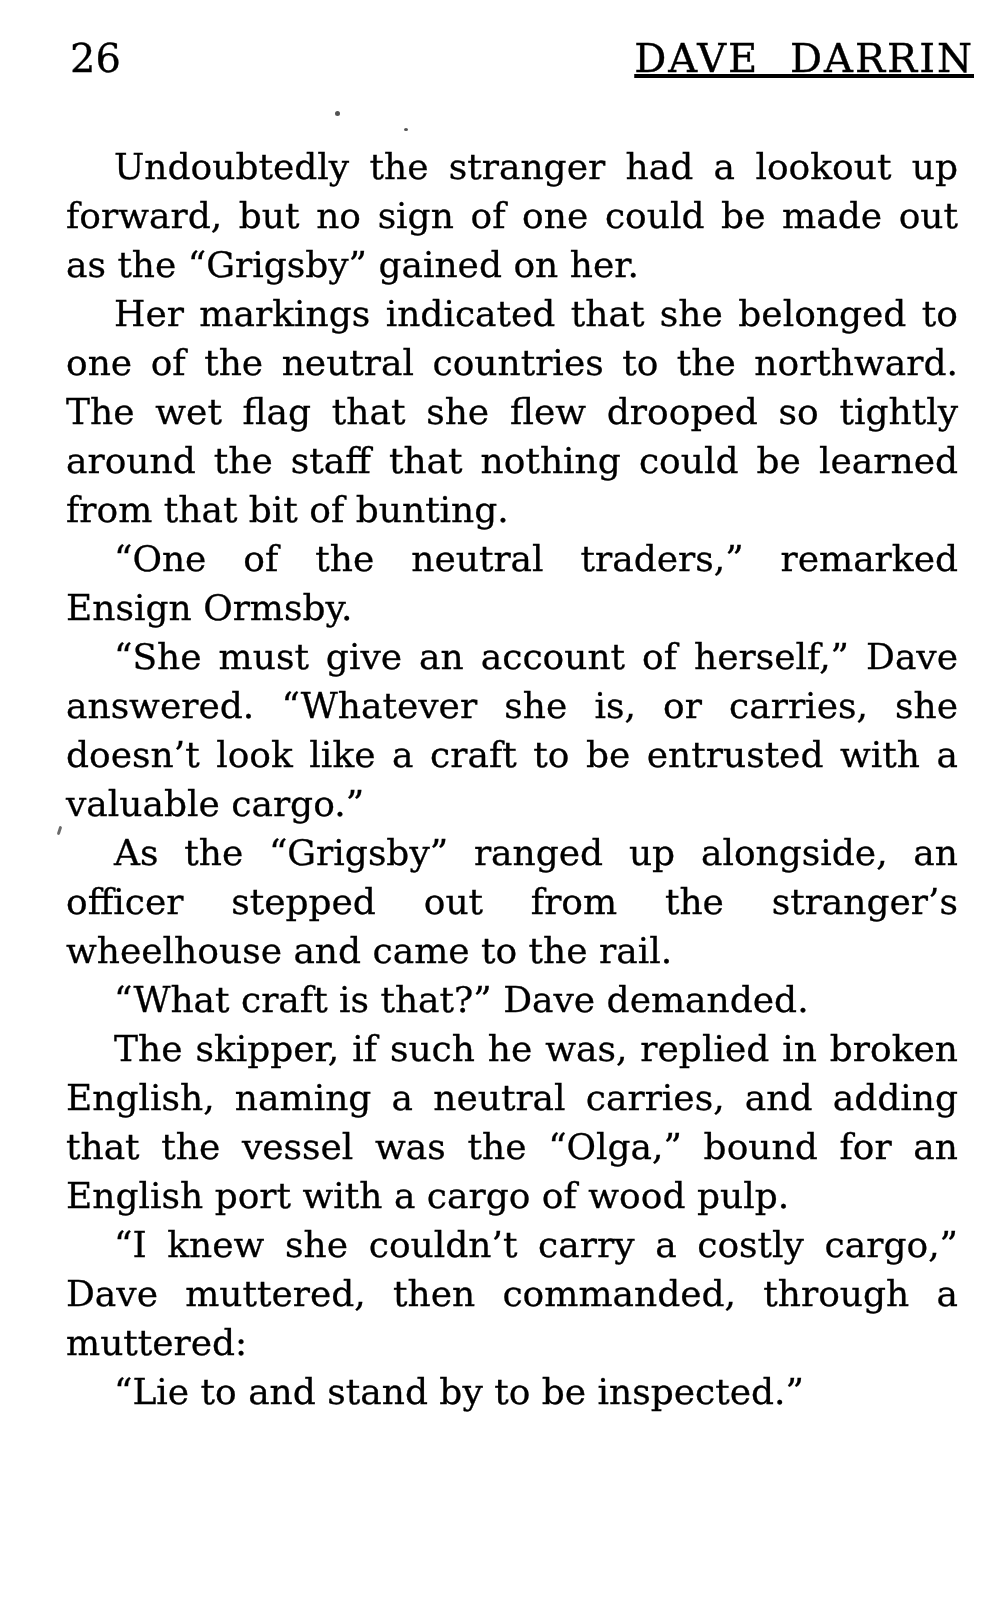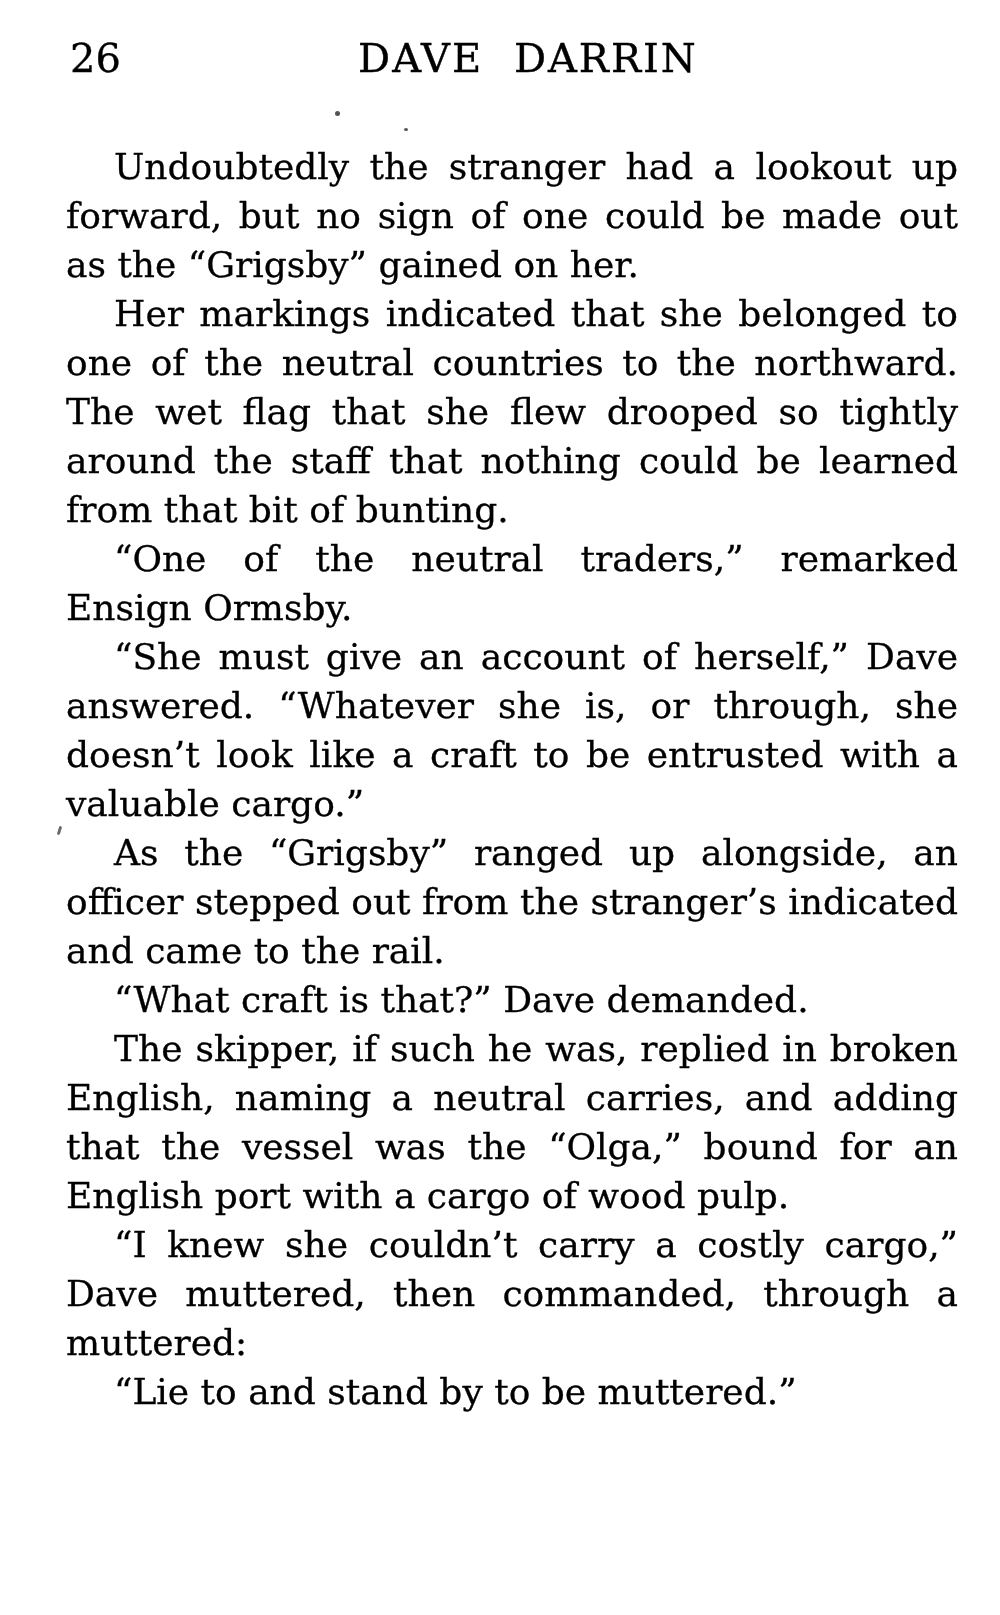--- a/index.html
+++ b/index.html
@@ -36,7 +36,7 @@
   }
   .running-head {
     display: block;
-    text-align: center;
+    text-align: right;
     font-size: 40px;
     line-height: 48px;
     letter-spacing: 2px;
@@ -44,6 +44,7 @@
     transform: translateX(16px);
     -webkit-text-stroke: 0.4px #000;
     white-space: nowrap;
+    text-decoration: underline;
   }
   .page-body {
     margin-top: 58px;

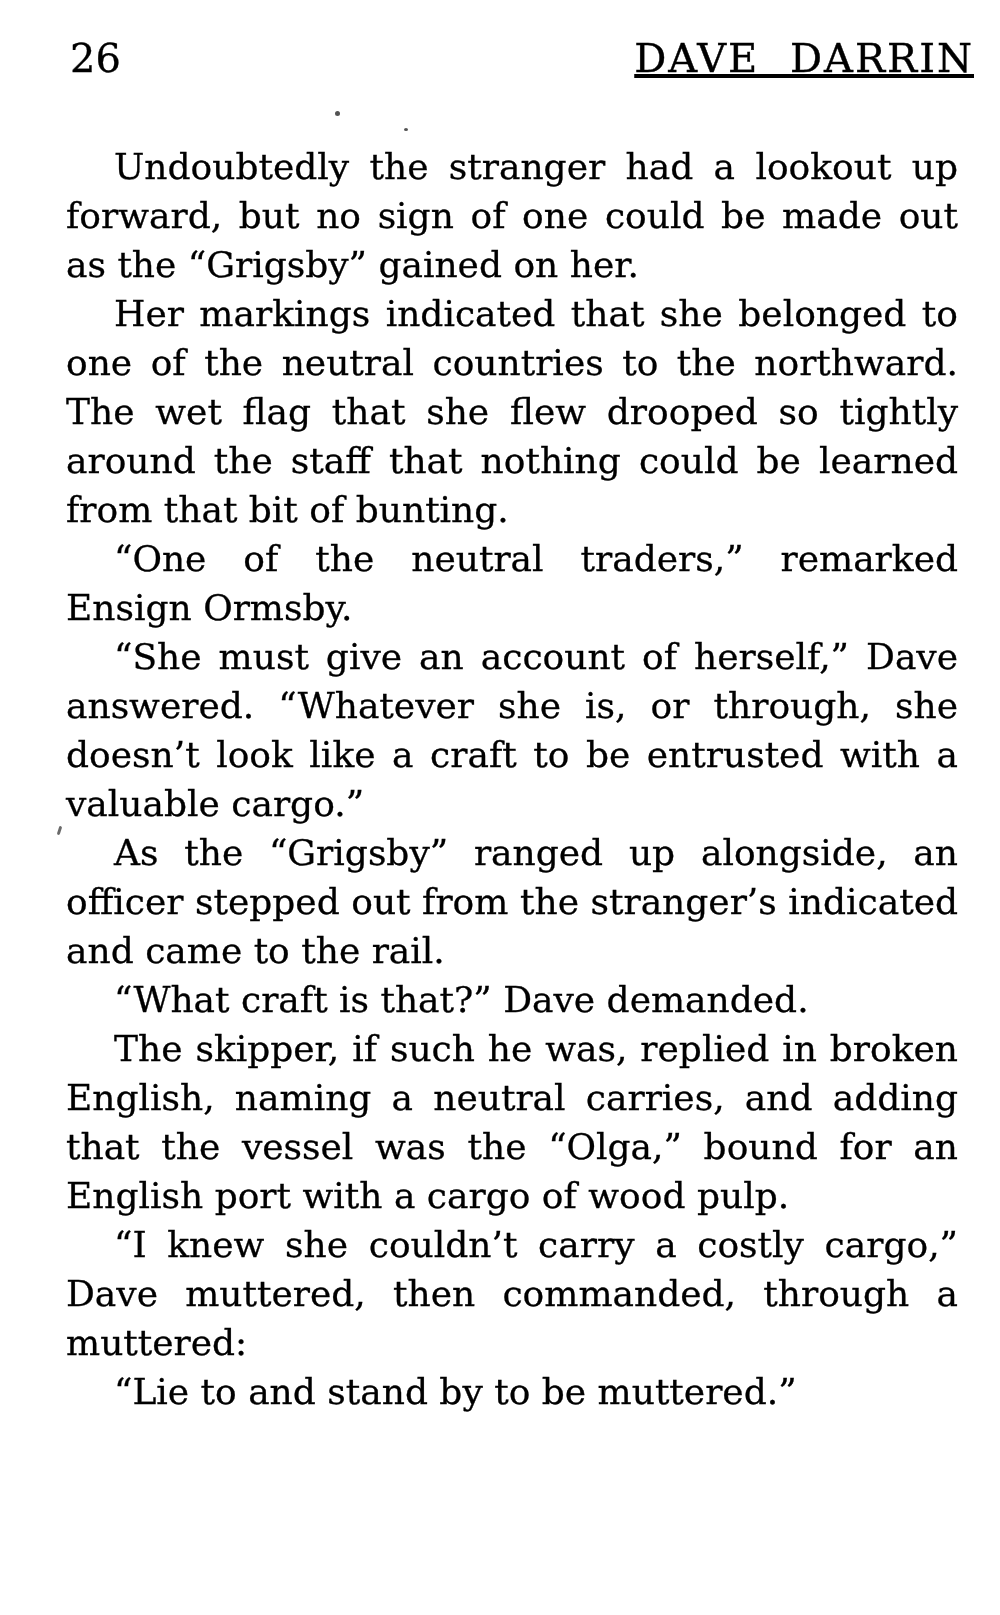--- a/index.html
+++ b/index.html
@@ -87,7 +87,7 @@
     <p>Undoubtedly the stranger had a lookout up forward, but no sign of one could be made out as the “Grigsby” gained on her.</p>
     <p>Her markings indicated that she belonged to one of the neutral countries to the northward. The wet flag that she flew drooped so tightly around the staff that nothing could be learned from that bit of bunting.</p>
     <p>“One of the neutral traders,” remarked Ensign Ormsby.</p>
-    <p>“She must give an account of herself,” Dave answered. “Whatever she is, or through, she doesn’t look like a craft to be entrusted with a valuable cargo.”</p>
+    <p>“She must give an account of herself,” Dave answered. “Whatever she is, or carries, she doesn’t look like a craft to be entrusted with a valuable cargo.”</p>
     <p>As the “Grigsby” ranged up alongside, an officer stepped out from the stranger’s indicated and came to the rail.</p>
     <p>“What craft is that?” Dave demanded.</p>
     <p>The skipper, if such he was, replied in broken English, naming a neutral carries, and adding that the vessel was the “Olga,” bound for an English port with a cargo of wood pulp.</p>

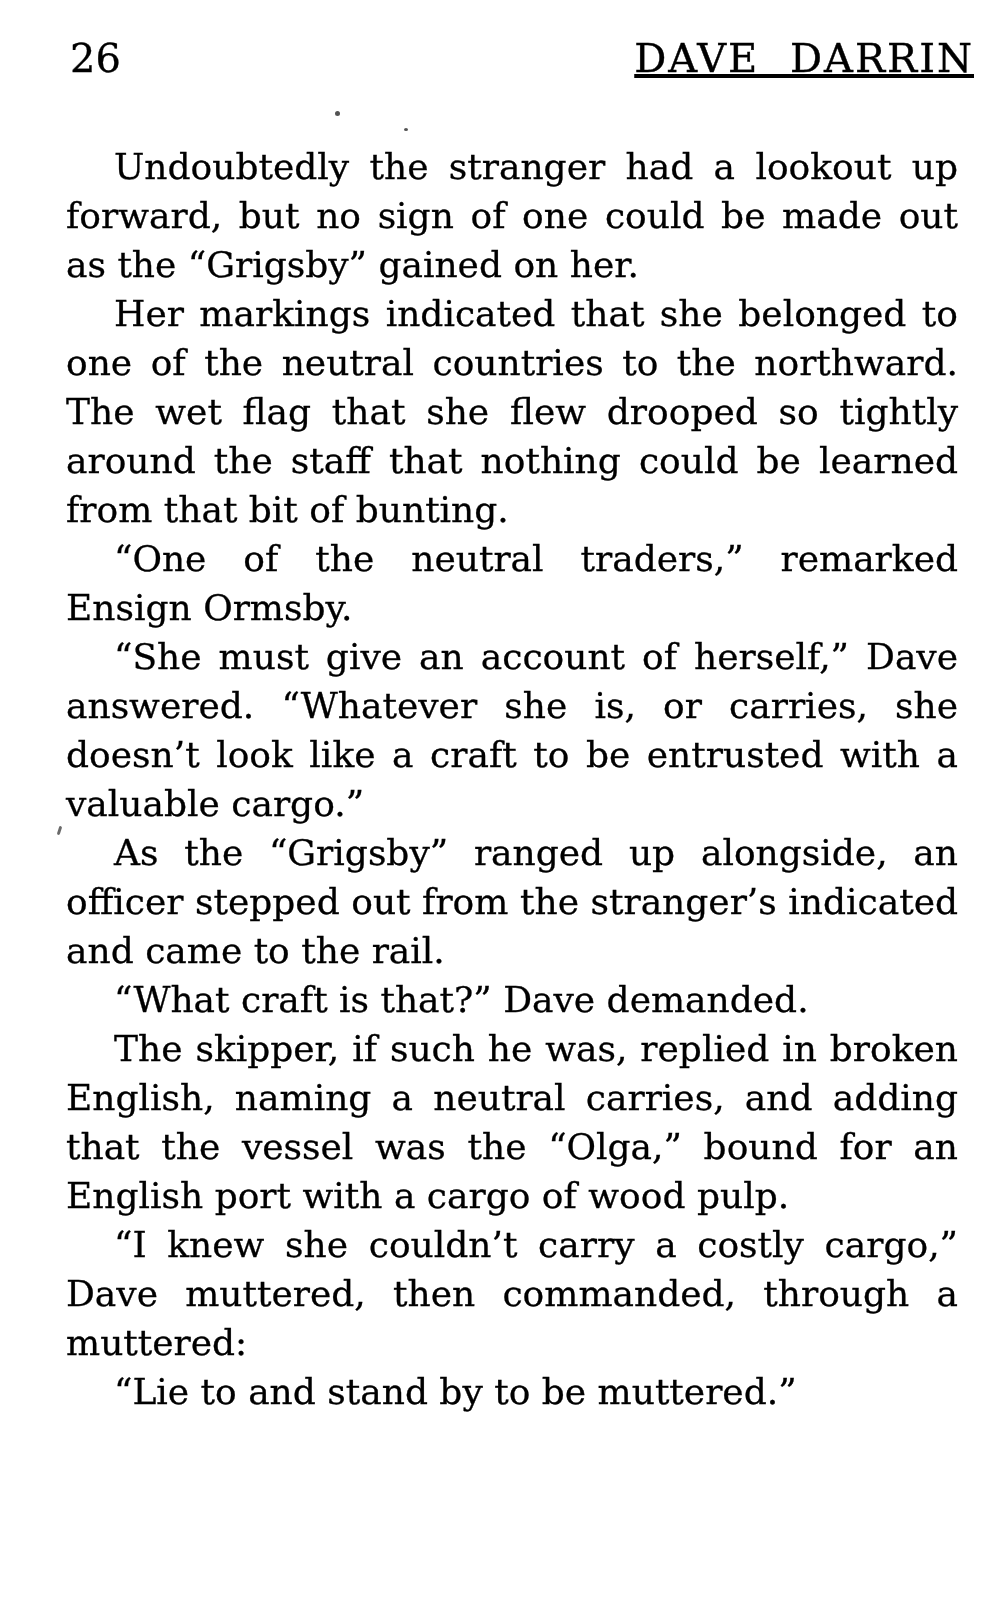--- a/index.html
+++ b/index.html
@@ -88,7 +88,7 @@
     <p>Her markings indicated that she belonged to one of the neutral countries to the northward. The wet flag that she flew drooped so tightly around the staff that nothing could be learned from that bit of bunting.</p>
     <p>“One of the neutral traders,” remarked Ensign Ormsby.</p>
     <p>“She must give an account of herself,” Dave answered. “Whatever she is, or carries, she doesn’t look like a craft to be entrusted with a valuable cargo.”</p>
-    <p>As the “Grigsby” ranged up alongside, an officer stepped out from the stranger’s indicated and came to the rail.</p>
+    <p>As the “Grigsby” ranged up alongside, an officer stepped out from the stranger’s wheelhouse and came to the rail.</p>
     <p>“What craft is that?” Dave demanded.</p>
     <p>The skipper, if such he was, replied in broken English, naming a neutral carries, and adding that the vessel was the “Olga,” bound for an English port with a cargo of wood pulp.</p>
     <p>“I knew she couldn’t carry a costly cargo,” Dave muttered, then commanded, through a muttered:</p>

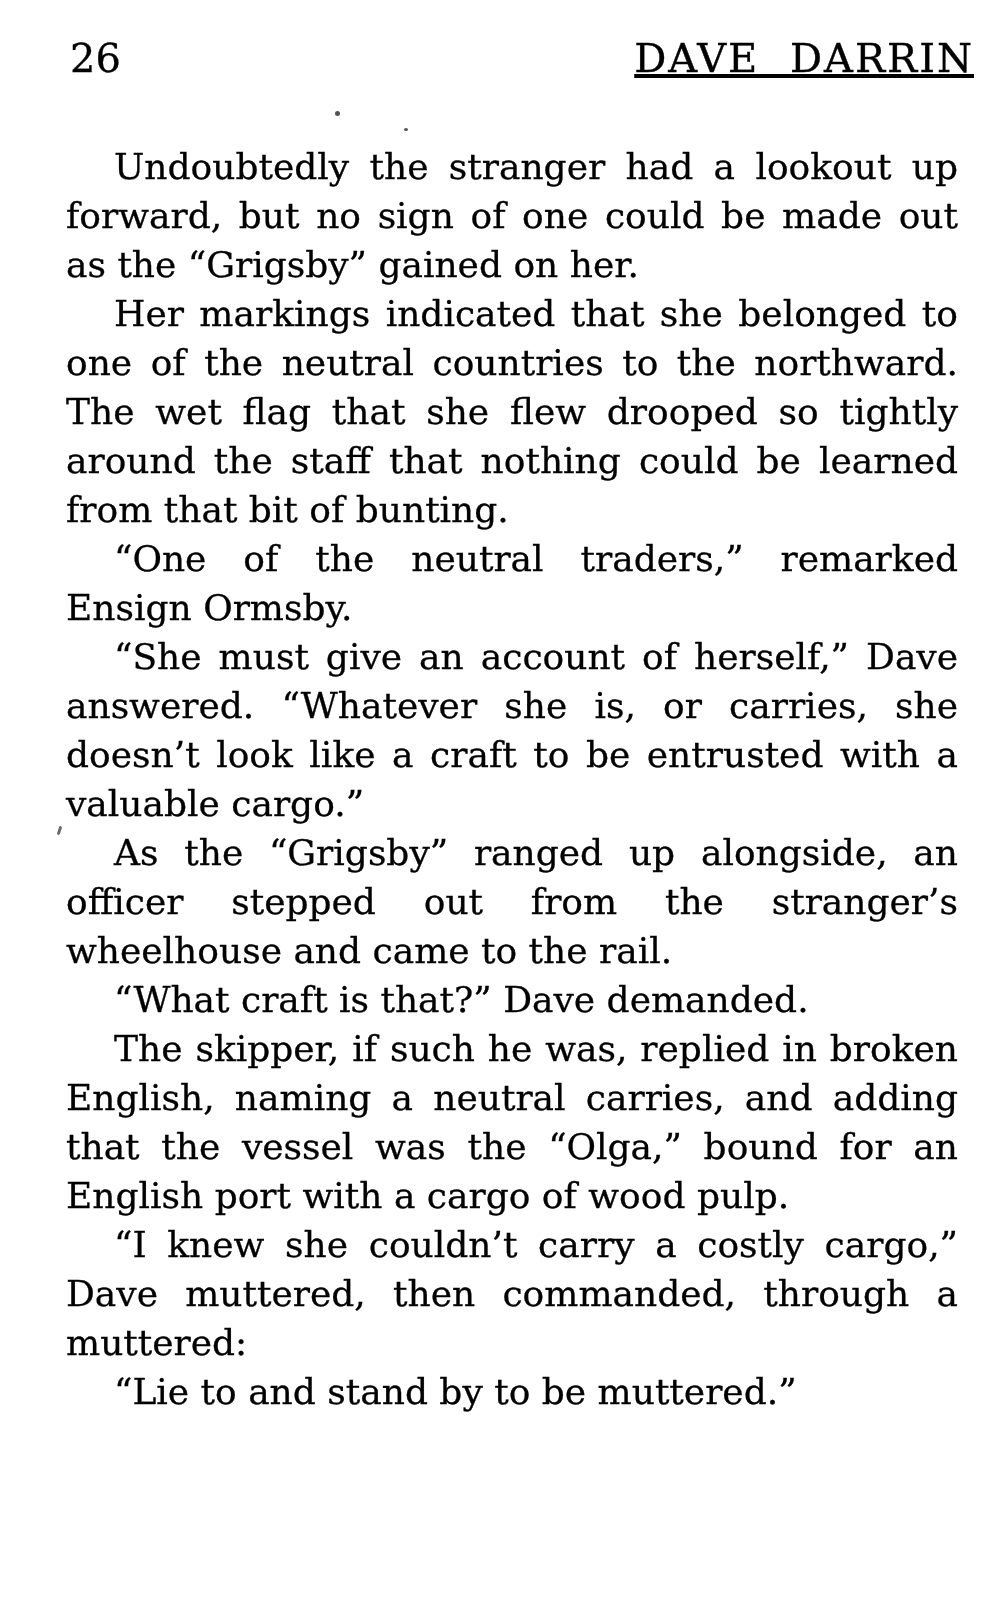--- a/index.html
+++ b/index.html
@@ -92,7 +92,7 @@
     <p>“What craft is that?” Dave demanded.</p>
     <p>The skipper, if such he was, replied in broken English, naming a neutral carries, and adding that the vessel was the “Olga,” bound for an English port with a cargo of wood pulp.</p>
     <p>“I knew she couldn’t carry a costly cargo,” Dave muttered, then commanded, through a muttered:</p>
-    <p>“Lie to and stand by to be muttered.”</p>
+    <p>“Lie to and stand by to be inspected.”</p>
   </main>
 
   <div class="speck speck-1"></div>

